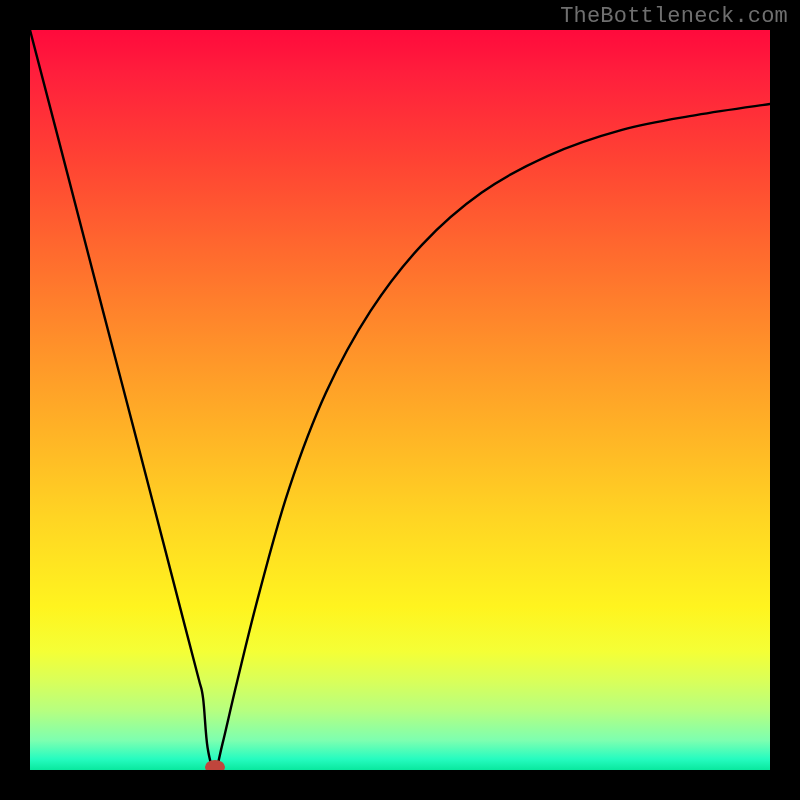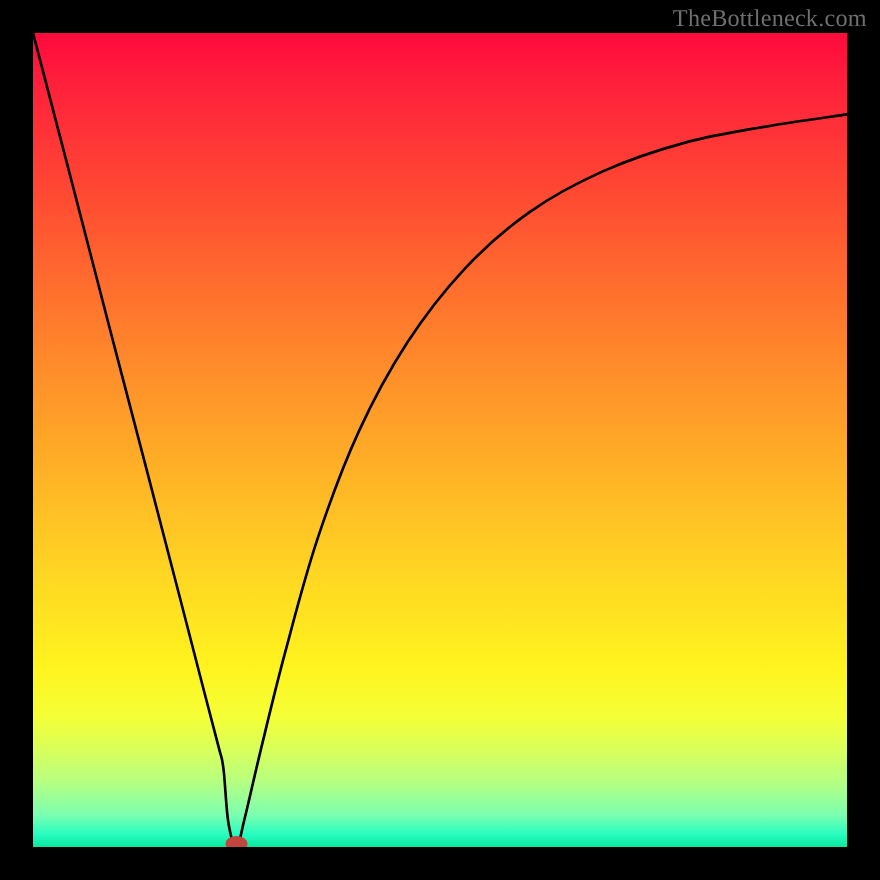--- a/index.html
+++ b/index.html
@@ -49,7 +49,7 @@
     position: absolute;
     top: 4px;
     right: 12px;
-    font-family: Liberation Serif, serif;
+    font-family: Liberation Mono, monospace;
     font-size: 22px;
     color: #6f6f6f;
     font-weight: 500;

